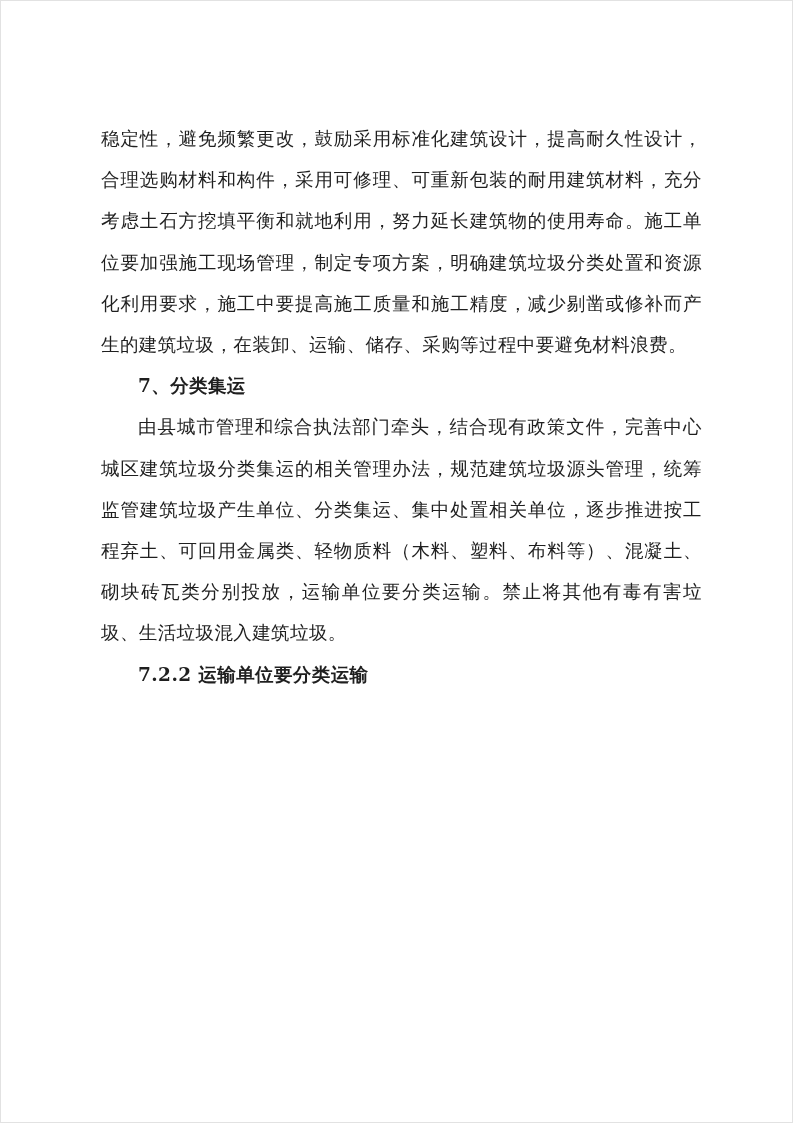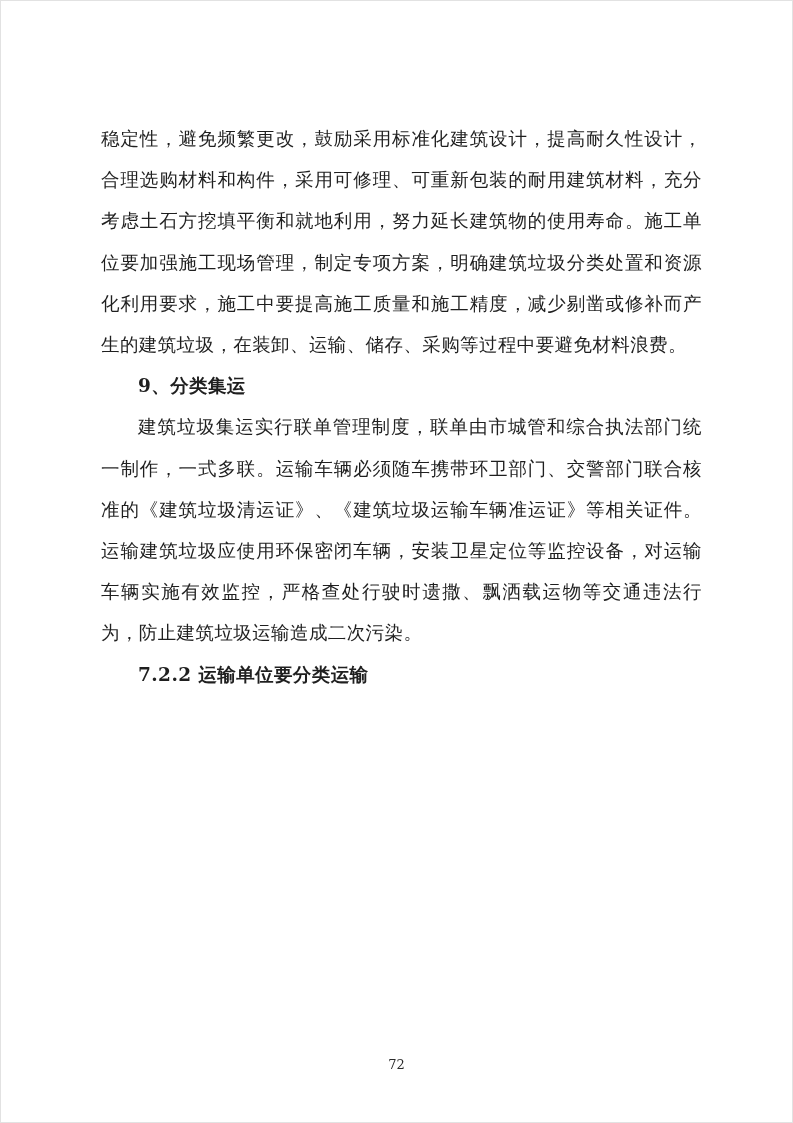--- a/index.html
+++ b/index.html
@@ -59,7 +59,7 @@
 <div class="page">
   <div class="content">
     <p class="para no-indent">稳定性，避免频繁更改，鼓励采用标准化建筑设计，提高耐久性设计，合理选购材料和构件，采用可修理、可重新包装的耐用建筑材料，充分考虑土石方挖填平衡和就地利用，努力延长建筑物的使用寿命。施工单位要加强施工现场管理，制定专项方案，明确建筑垃圾分类处置和资源化利用要求，施工中要提高施工质量和施工精度，减少剔凿或修补而产生的建筑垃圾，在装卸、运输、储存、采购等过程中要避免材料浪费。</p>
-    <h3 class="heading">9、分类集运</h3>
+    <h3 class="heading">7、分类集运</h3>
     <p class="para">建筑垃圾集运实行联单管理制度，联单由市城管和综合执法部门统一制作，一式多联。运输车辆必须随车携带环卫部门、交警部门联合核准的《建筑垃圾清运证》、《建筑垃圾运输车辆准运证》等相关证件。运输建筑垃圾应使用环保密闭车辆，安装卫星定位等监控设备，对运输车辆实施有效监控，严格查处行驶时遗撒、飘洒载运物等交通违法行为，防止建筑垃圾运输造成二次污染。</p>
     <h3 class="heading">7.2.2 运输单位要分类运输</h3>
   </div>

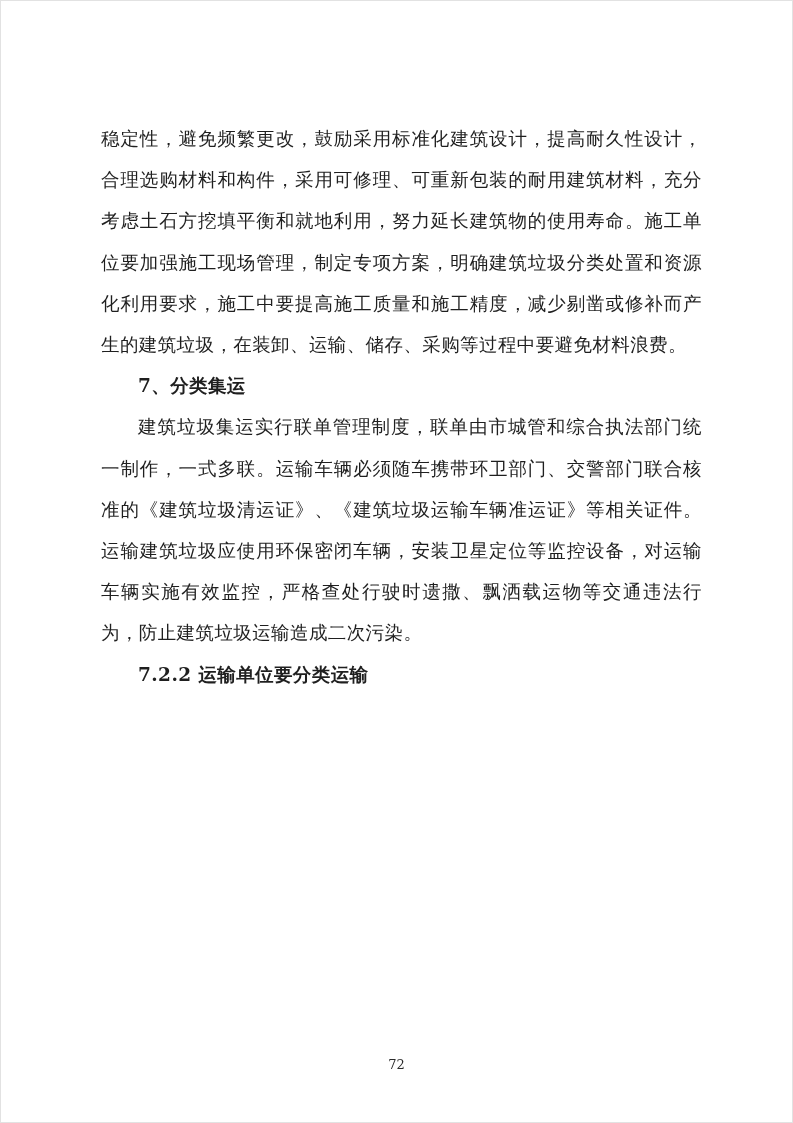--- a/index.html
+++ b/index.html
@@ -60,6 +60,7 @@
   <div class="content">
     <p class="para no-indent">稳定性，避免频繁更改，鼓励采用标准化建筑设计，提高耐久性设计，合理选购材料和构件，采用可修理、可重新包装的耐用建筑材料，充分考虑土石方挖填平衡和就地利用，努力延长建筑物的使用寿命。施工单位要加强施工现场管理，制定专项方案，明确建筑垃圾分类处置和资源化利用要求，施工中要提高施工质量和施工精度，减少剔凿或修补而产生的建筑垃圾，在装卸、运输、储存、采购等过程中要避免材料浪费。</p>
     <h3 class="heading">7、分类集运</h3>
+    <p class="para">由县城市管理和综合执法部门牵头，结合现有政策文件，完善中心城区建筑垃圾分类集运的相关管理办法，规范建筑垃圾源头管理，统筹监管建筑垃圾产生单位、分类集运、集中处置相关单位，逐步推进按工程弃土、可回用金属类、轻物质料（木料、塑料、布料等）、混凝土、砌块砖瓦类分别投放，运输单位要分类运输。禁止将其他有毒有害垃圾、生活垃圾混入建筑垃圾。</p>
     <p class="para">建筑垃圾集运实行联单管理制度，联单由市城管和综合执法部门统一制作，一式多联。运输车辆必须随车携带环卫部门、交警部门联合核准的《建筑垃圾清运证》、《建筑垃圾运输车辆准运证》等相关证件。运输建筑垃圾应使用环保密闭车辆，安装卫星定位等监控设备，对运输车辆实施有效监控，严格查处行驶时遗撒、飘洒载运物等交通违法行为，防止建筑垃圾运输造成二次污染。</p>
     <h3 class="heading">7.2.2 运输单位要分类运输</h3>
   </div>

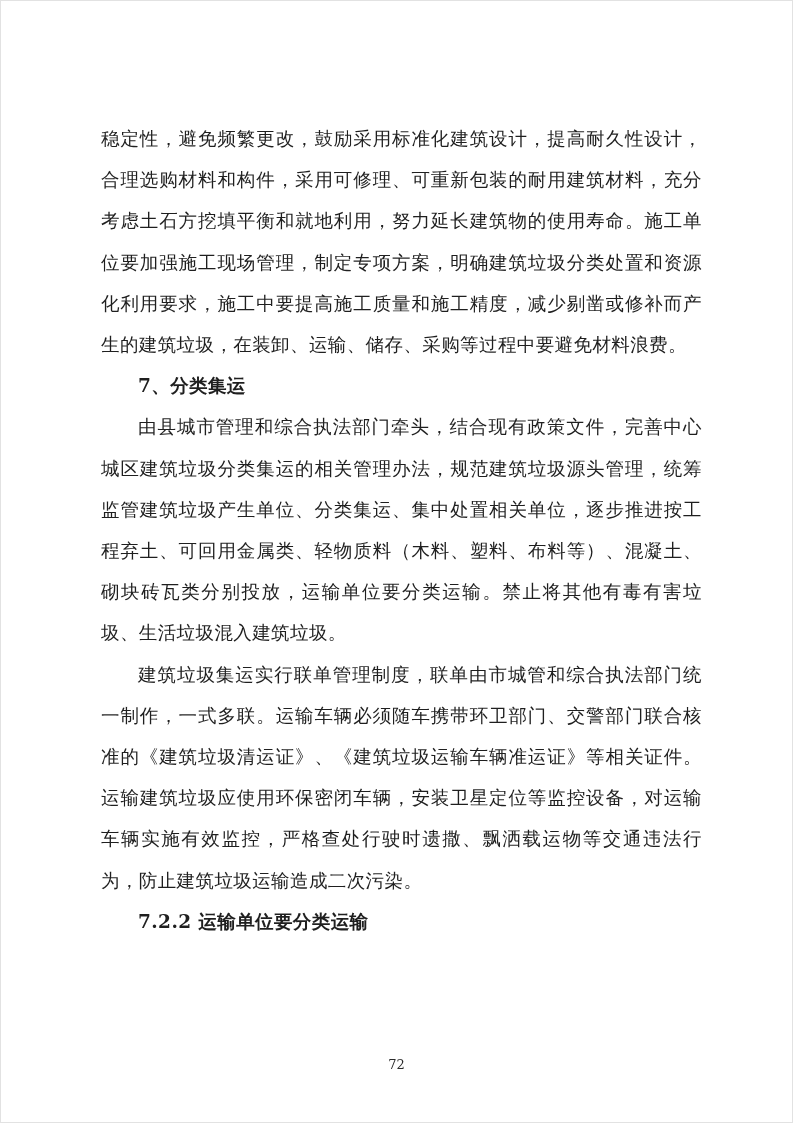--- a/index.html
+++ b/index.html
@@ -61,7 +61,6 @@
     <p class="para no-indent">稳定性，避免频繁更改，鼓励采用标准化建筑设计，提高耐久性设计，合理选购材料和构件，采用可修理、可重新包装的耐用建筑材料，充分考虑土石方挖填平衡和就地利用，努力延长建筑物的使用寿命。施工单位要加强施工现场管理，制定专项方案，明确建筑垃圾分类处置和资源化利用要求，施工中要提高施工质量和施工精度，减少剔凿或修补而产生的建筑垃圾，在装卸、运输、储存、采购等过程中要避免材料浪费。</p>
     <h3 class="heading">7、分类集运</h3>
     <p class="para">由县城市管理和综合执法部门牵头，结合现有政策文件，完善中心城区建筑垃圾分类集运的相关管理办法，规范建筑垃圾源头管理，统筹监管建筑垃圾产生单位、分类集运、集中处置相关单位，逐步推进按工程弃土、可回用金属类、轻物质料（木料、塑料、布料等）、混凝土、砌块砖瓦类分别投放，运输单位要分类运输。禁止将其他有毒有害垃圾、生活垃圾混入建筑垃圾。</p>
-    <p class="para">建筑垃圾集运实行联单管理制度，联单由市城管和综合执法部门统一制作，一式多联。运输车辆必须随车携带环卫部门、交警部门联合核准的《建筑垃圾清运证》、《建筑垃圾运输车辆准运证》等相关证件。运输建筑垃圾应使用环保密闭车辆，安装卫星定位等监控设备，对运输车辆实施有效监控，严格查处行驶时遗撒、飘洒载运物等交通违法行为，防止建筑垃圾运输造成二次污染。</p>
     <h3 class="heading">7.2.2 运输单位要分类运输</h3>
   </div>
   <div class="page-number">72</div>

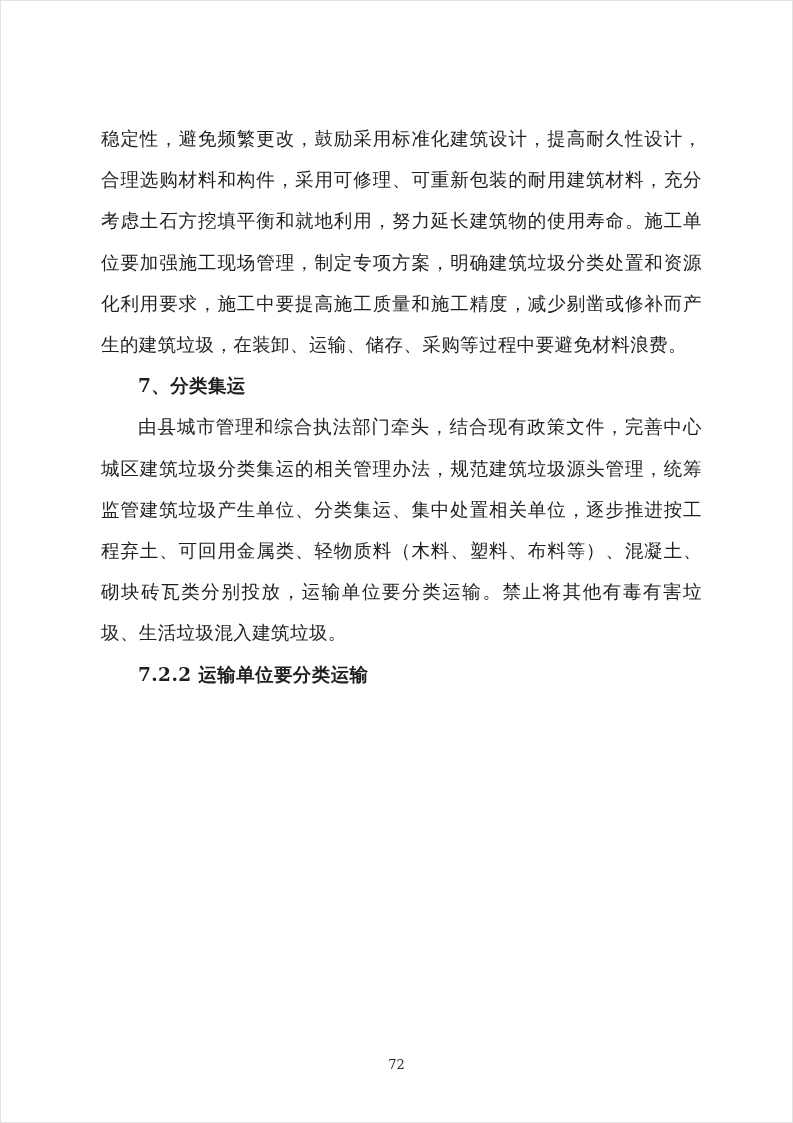--- a/index.html
+++ b/index.html
@@ -63,7 +63,6 @@
     <p class="para">由县城市管理和综合执法部门牵头，结合现有政策文件，完善中心城区建筑垃圾分类集运的相关管理办法，规范建筑垃圾源头管理，统筹监管建筑垃圾产生单位、分类集运、集中处置相关单位，逐步推进按工程弃土、可回用金属类、轻物质料（木料、塑料、布料等）、混凝土、砌块砖瓦类分别投放，运输单位要分类运输。禁止将其他有毒有害垃圾、生活垃圾混入建筑垃圾。</p>
     <h3 class="heading">7.2.2 运输单位要分类运输</h3>
   </div>
-  <div class="page-number">72</div>
 </div>
 
 </body></html>

